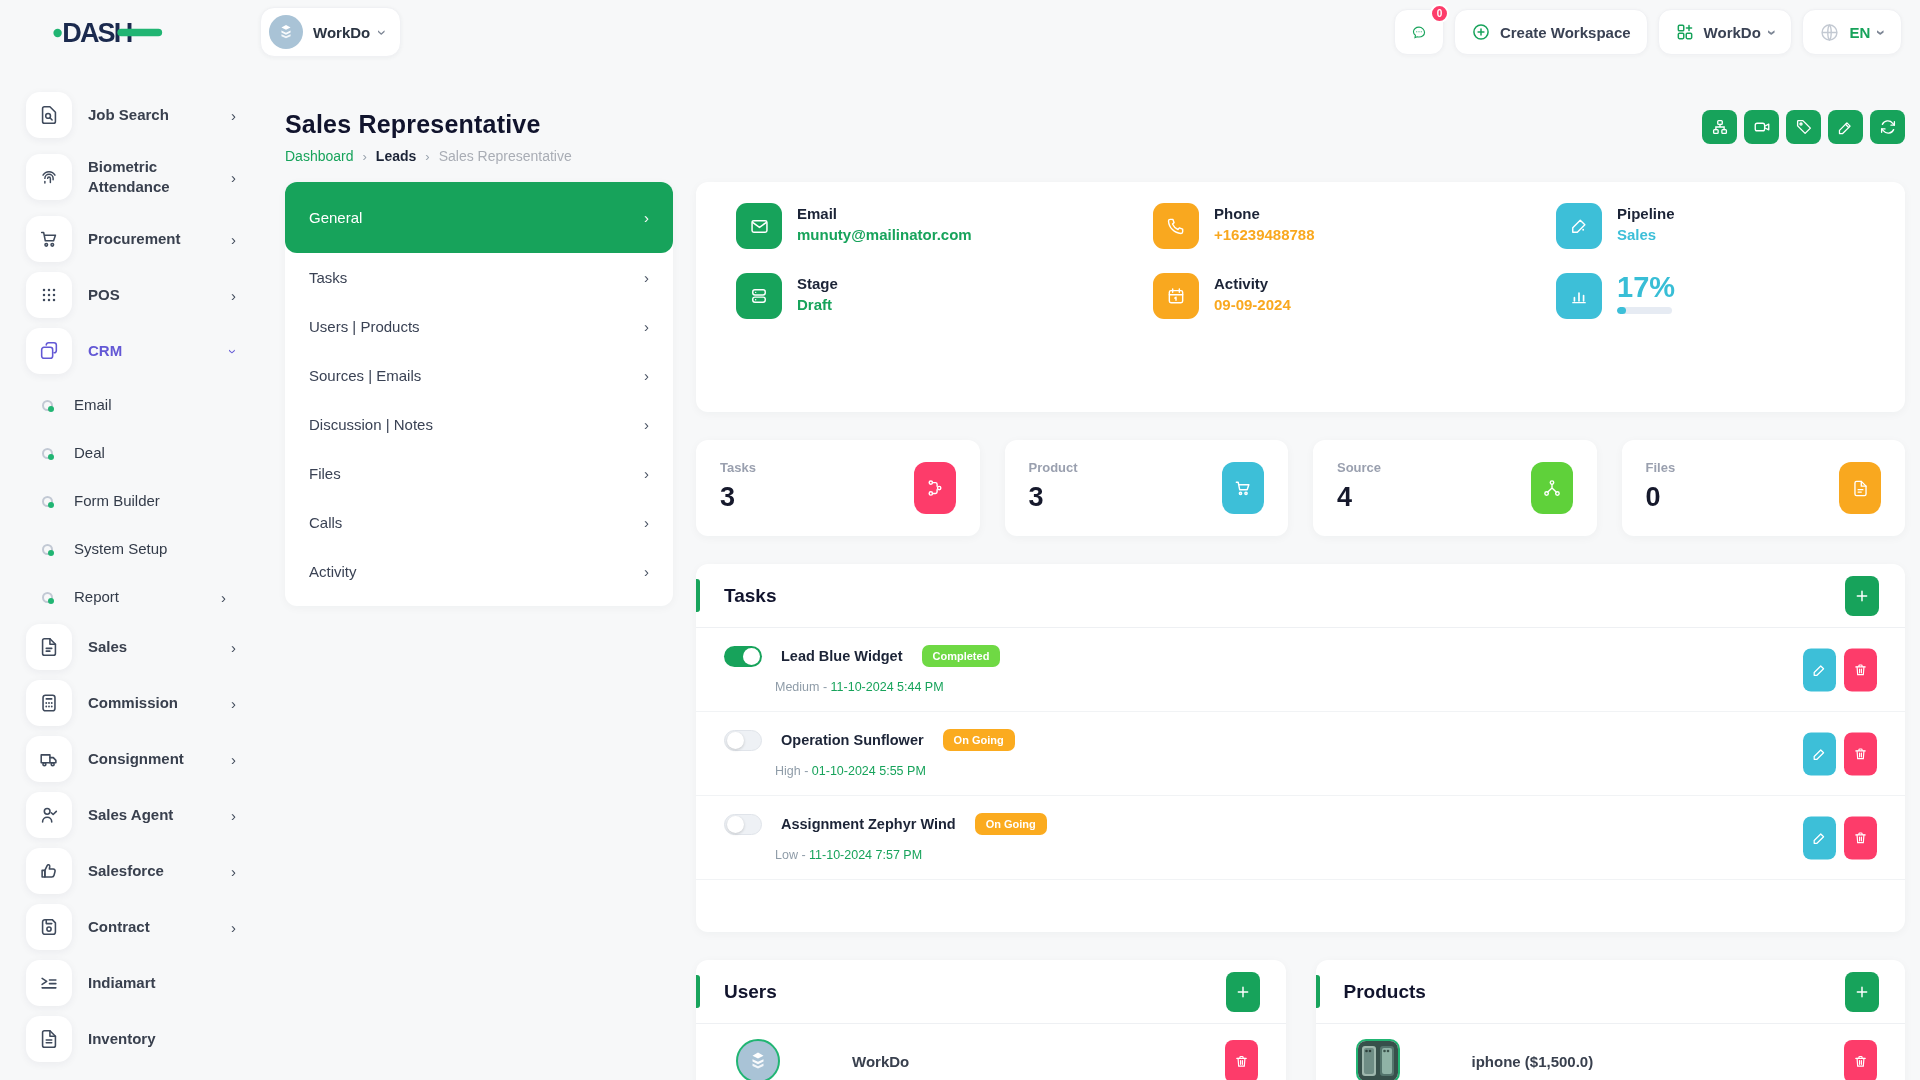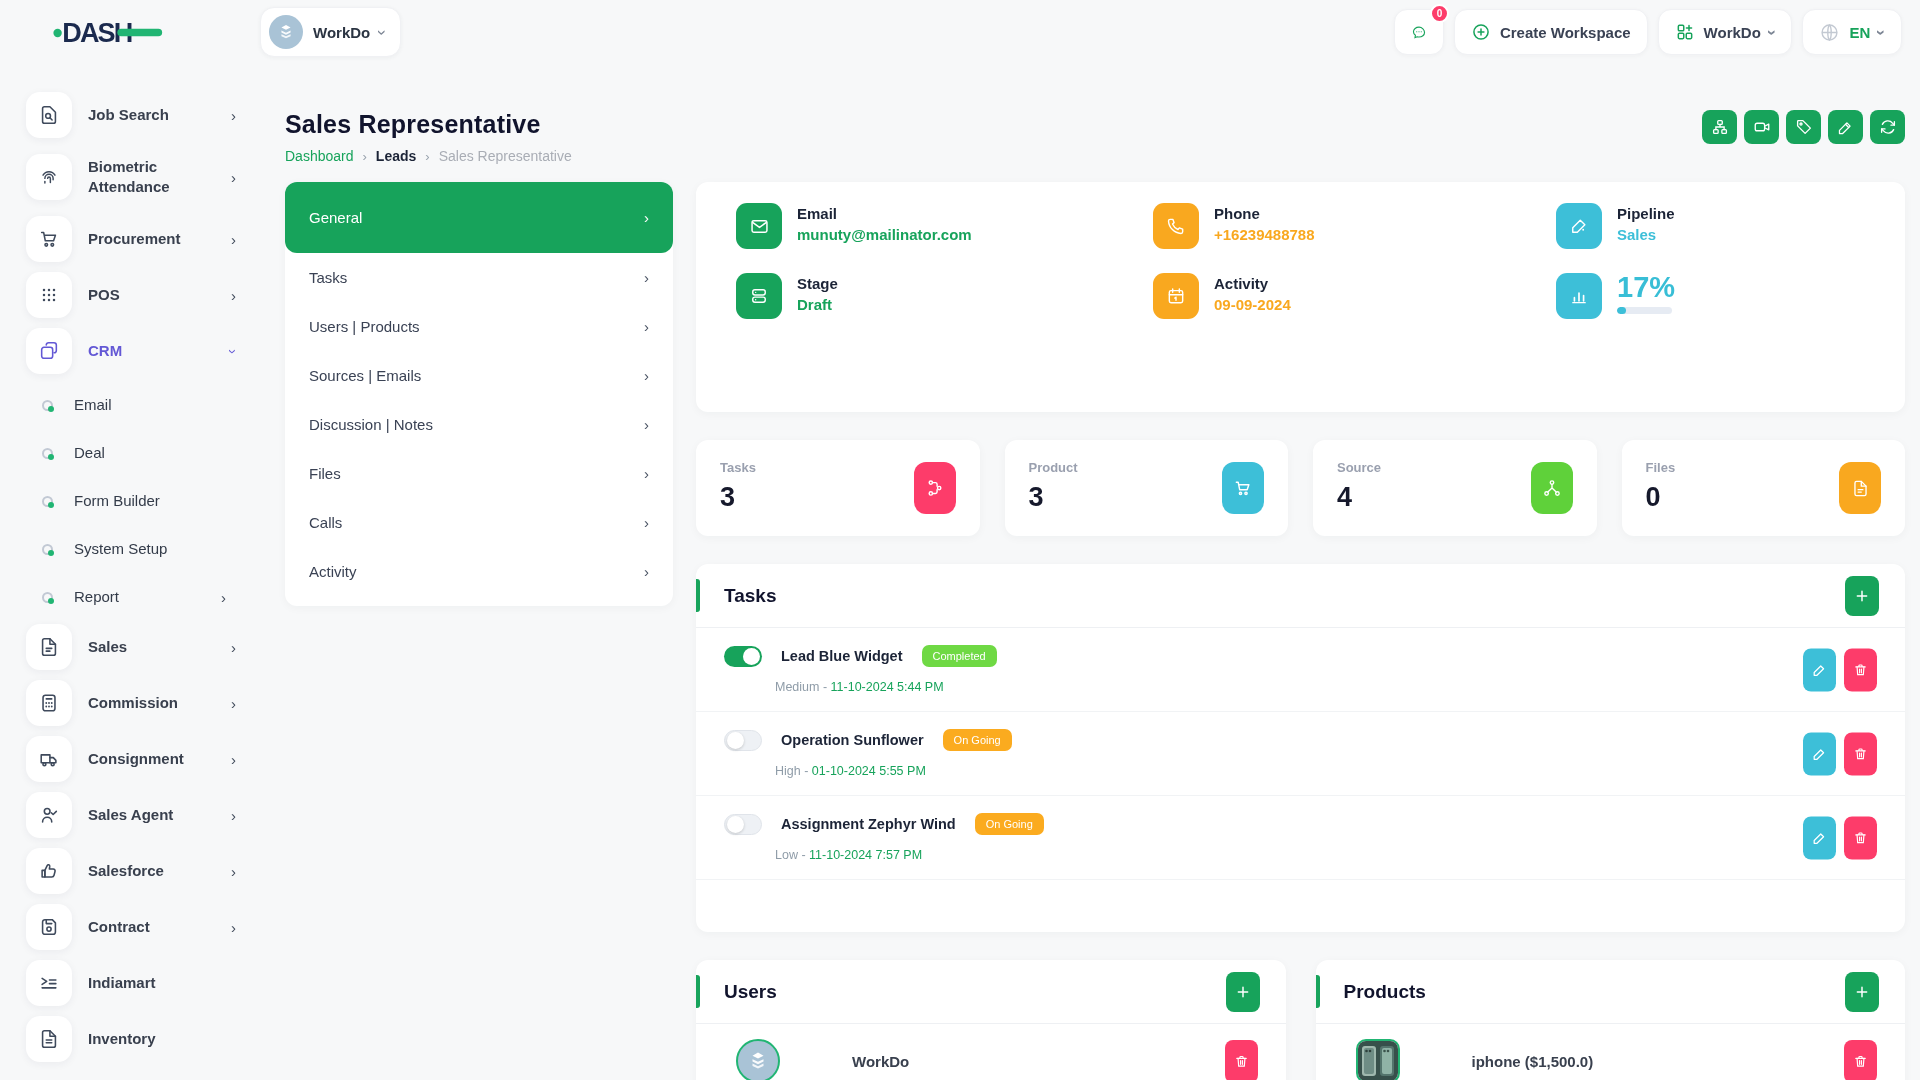--- a/index.html
+++ b/index.html
@@ -104,7 +104,7 @@
   .toggle.off::after { content:""; position:absolute; left:2px; top:1px; width:17px; height:17px; background:#fff; border-radius:50%;
                        box-shadow:0 1px 3px rgba(0,0,0,.18); }
   .task-name { font-size:14.5px; font-weight:700; color:#1c2437; }
-  .badge { font-size:11px; font-weight:400; color:#fff; padding:5px 11px; border-radius:7px; }
+  .badge { font-size:11px; font-weight:700; color:#fff; padding:5px 11px; border-radius:7px; }
   .badge.lime { background:#6fd944; } .badge.orange { background:#fbab1f; }
   .task-meta { margin:13px 0 0 51px; font-size:12.5px; }
   .meta-pri { color:#8f9ca8; } .meta-date { color:#17a35b; }

